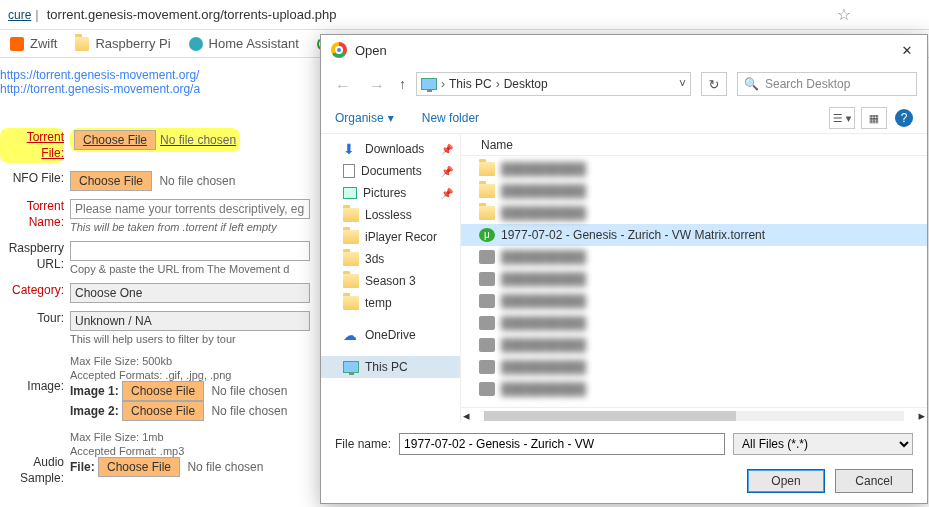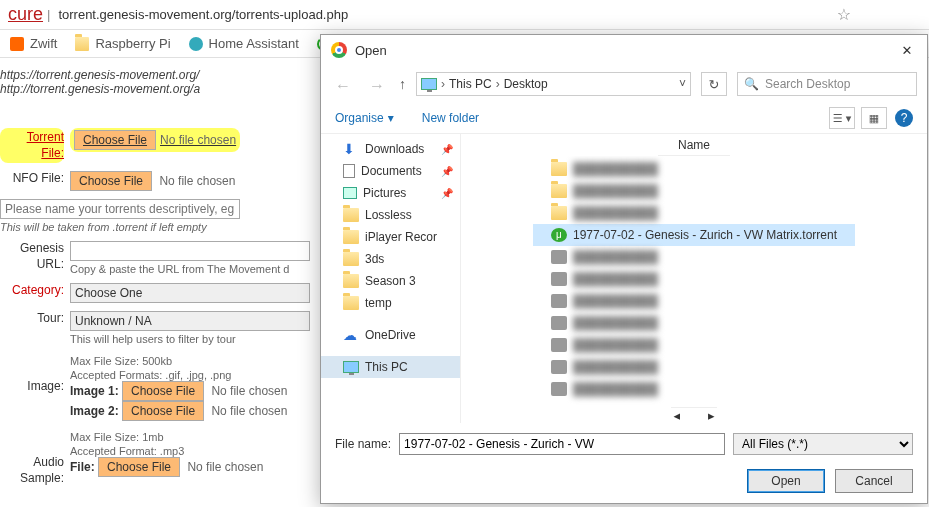--- a/index.html
+++ b/index.html
@@ -5,7 +5,7 @@
 * { box-sizing: border-box; margin: 0; padding: 0; font-family: Arial, sans-serif; }
 body { width: 929px; height: 507px; overflow: hidden; background: #fff; font-size: 13px; color: #333; position: relative; }
 .addr-row { display: flex; align-items: center; height: 30px; padding: 0 8px; border-bottom: 1px solid #e0e0e0; }
-.addr-row .secure { color: #b91c1c; font-size: 18px; text-decoration: underline; }
+.addr-row .secure { color: #0c4a6e; font-size: 12px; text-decoration: underline; }
 .addr-row .url { color: #333; margin-left: 4px; flex: 1; font-size: 13px; }
 .addr-row .star { color: #888; font-size: 16px; margin-right: 6px; }
 .addr-row .ext { width: 16px; height: 16px; border-radius: 50%; margin-left: 8px; filter: blur(2px); }

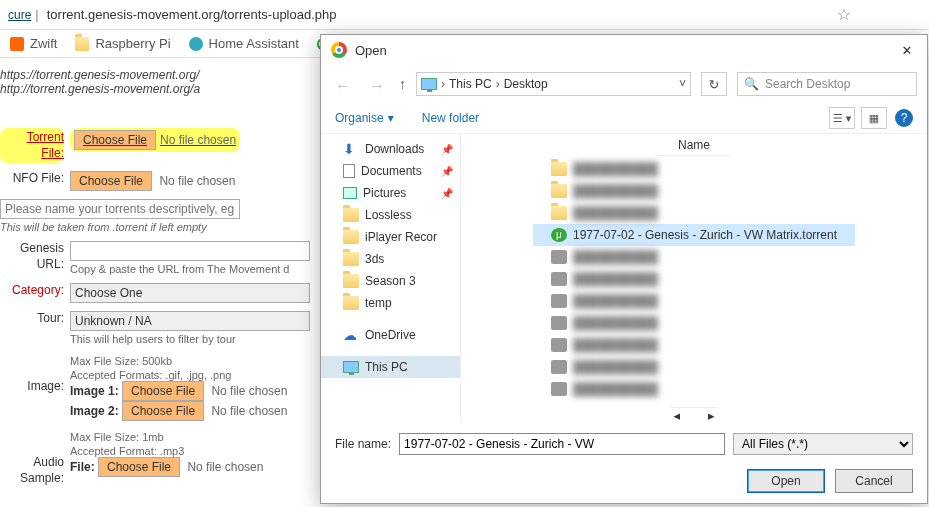--- a/index.html
+++ b/index.html
@@ -17,7 +17,7 @@
 .lab { width: 70px; text-align: right; padding-right: 6px; font-size: 12px; color: #333; line-height: 1.3; }
 .lab.red { color: #c00; }
 .val { flex: 1; font-size: 12px; }
-.val a { color: #404040; text-decoration: none; font-style: italic; }
+.val a { color: #3b82f6; text-decoration: none; }
 .fields-req { text-align: right; padding-right: 20px; color: #c00; font-size: 12px; margin: 4px 0 10px 0; }
 .filebtn { border: 1px solid #aaa; background: #fdba74; padding: 2px 8px; font-size: 12px; display: inline-block; }
 .filetxt { color: #666; font-size: 12px; margin-left: 4px; }

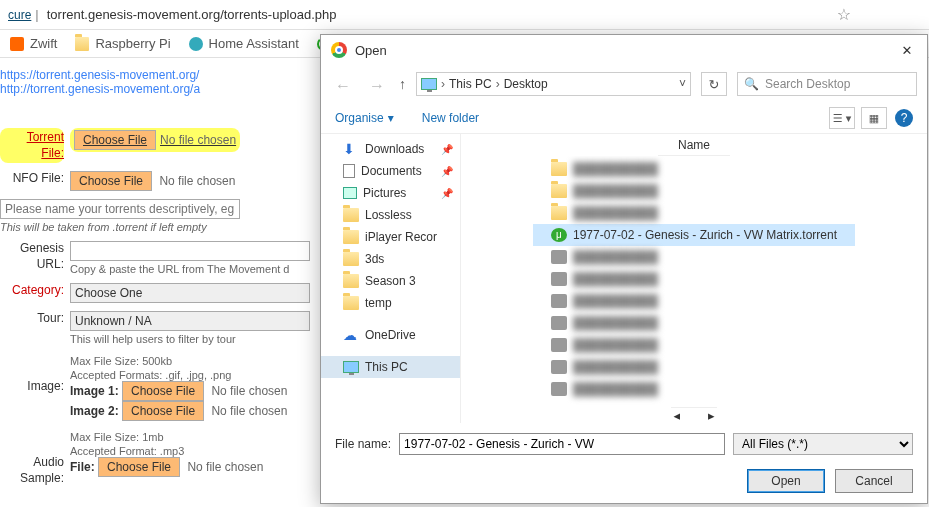--- a/index.html
+++ b/index.html
@@ -54,7 +54,7 @@
 .dlg-tree .ti.hl2 { background: #d8e6f2; }
 .dlg-tree .ti .pin { color: #888; font-size: 10px; margin-left: auto; }
 .dlg-tree .icn { width: 16px; height: 16px; }
-.dlg-list { flex: 1; display: flex; flex-direction: column; position: relative; align-items: center; }
+.dlg-list { flex: 1; display: flex; flex-direction: column; position: relative; }
 .dlg-list .hdr { height: 22px; display: flex; align-items: center; padding: 0 20px; font-size: 12px; color: #333; border-bottom: 1px solid #eee; }
 .dlg-list .items { flex: 1; overflow: hidden; padding: 2px 0; }
 .dlg-list .it { display: flex; align-items: center; height: 22px; padding: 0 18px; font-size: 12px; gap: 6px; }

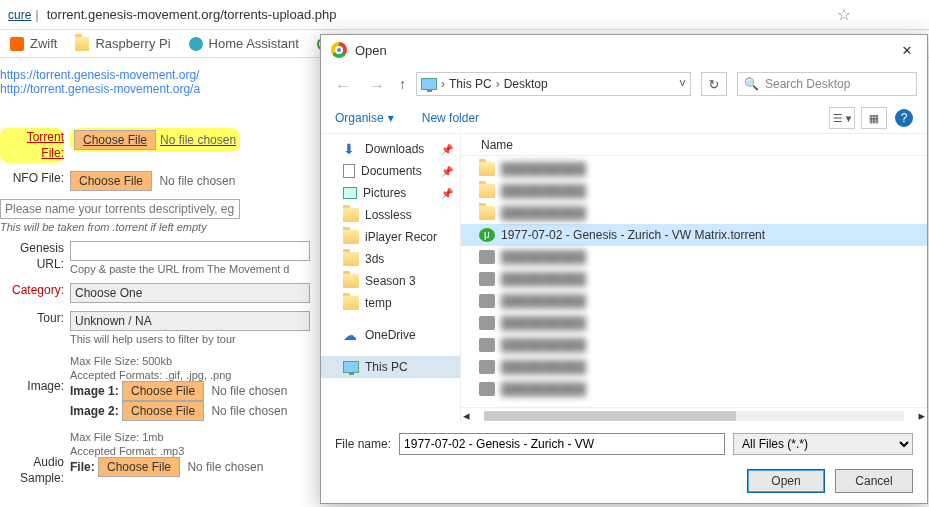--- a/index.html
+++ b/index.html
@@ -136,6 +136,7 @@
   </div>
 
   <div class="row">
+    <div class="lab red">Torrent Name:</div>
     <div class="val">
       <input class="tinp" placeholder="Please name your torrents descriptively, eg." style="">
       <div class="hint">This will be taken from .torrent if left empty</div>

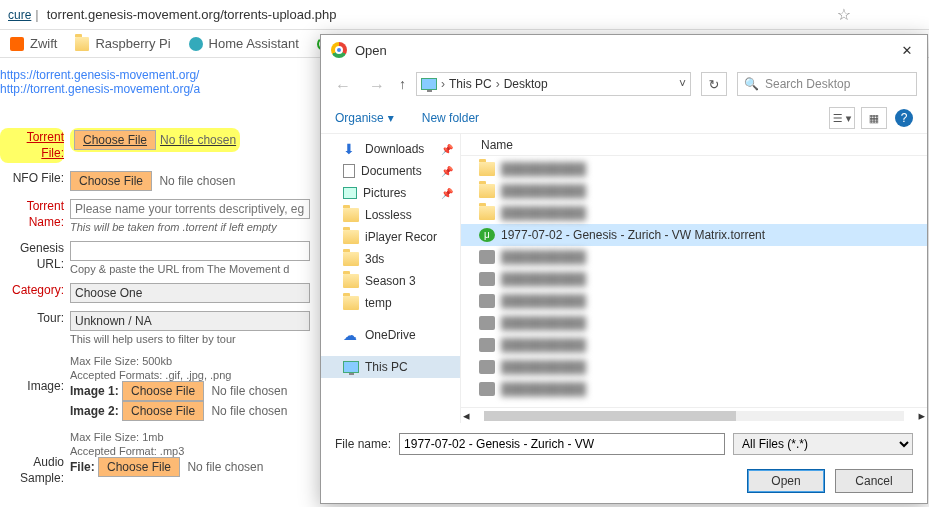--- a/index.html
+++ b/index.html
@@ -144,7 +144,7 @@
   </div>
 
   <div class="row">
-    <div class="lab">Genesis URL:</div>
+    <div class="lab">Raspberry URL:</div>
     <div class="val">
       <input class="tinp" style="">
       <div class="hint2">Copy &amp; paste the URL from The Movement d</div>

